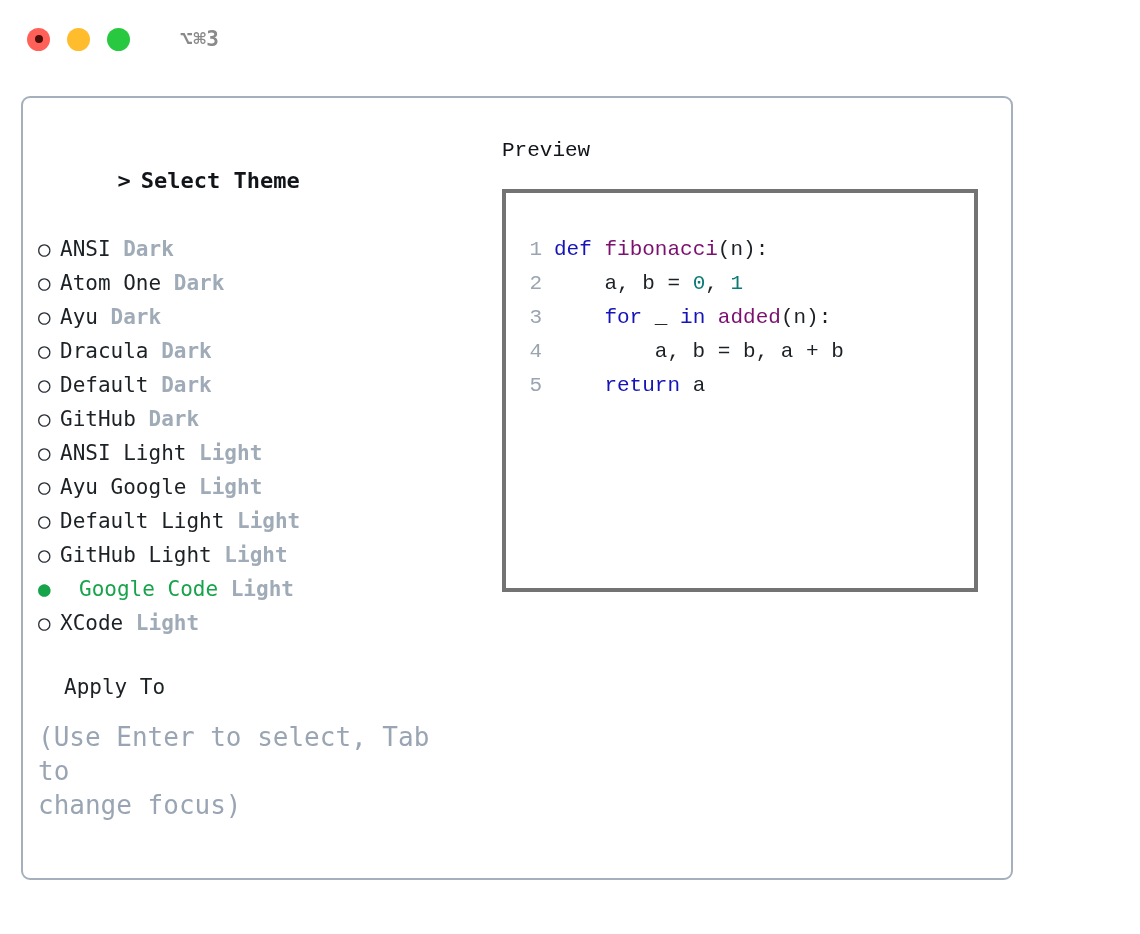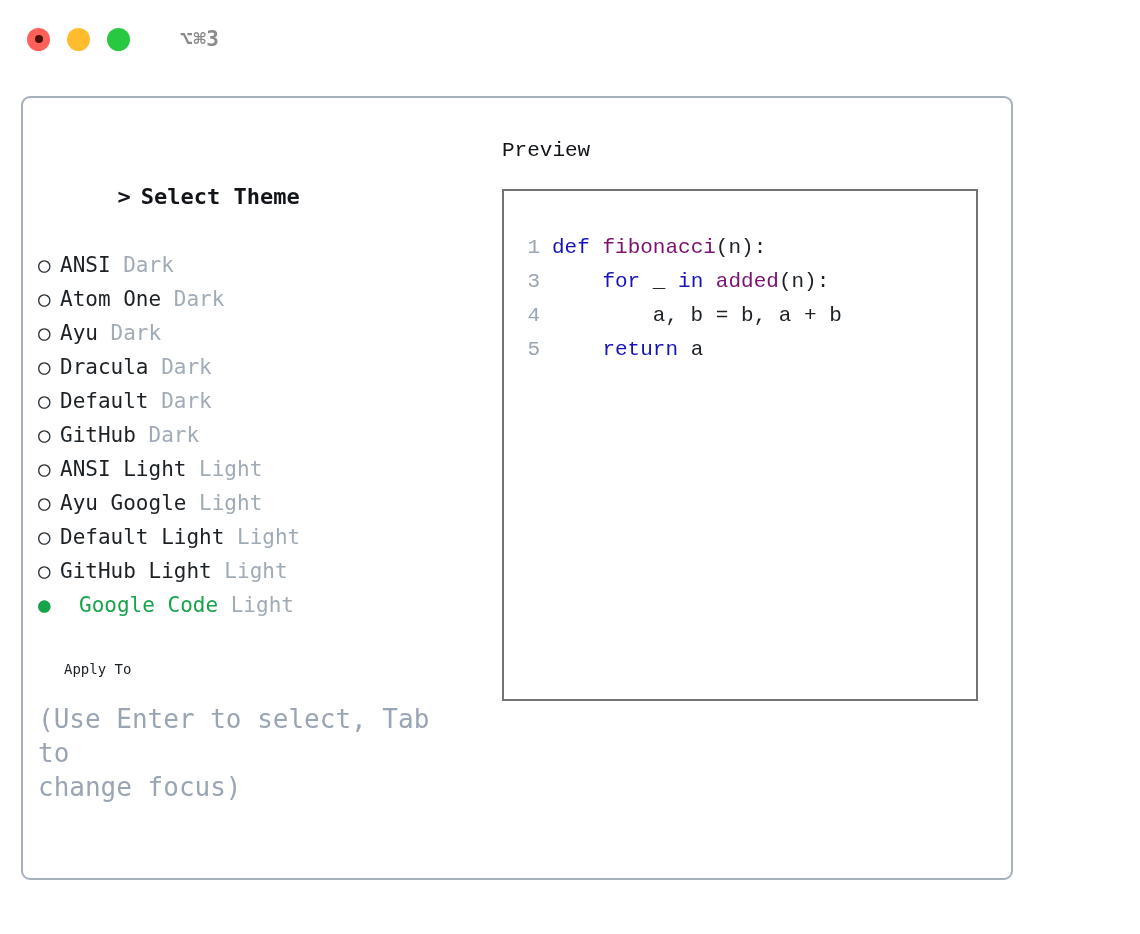--- a/index.html
+++ b/index.html
@@ -71,7 +71,7 @@
   #theme-column {
     position: absolute;
     left: 15px;
-    top: 48px;
+    top: 32px;
     width: 440px;
   }
   .hdr {

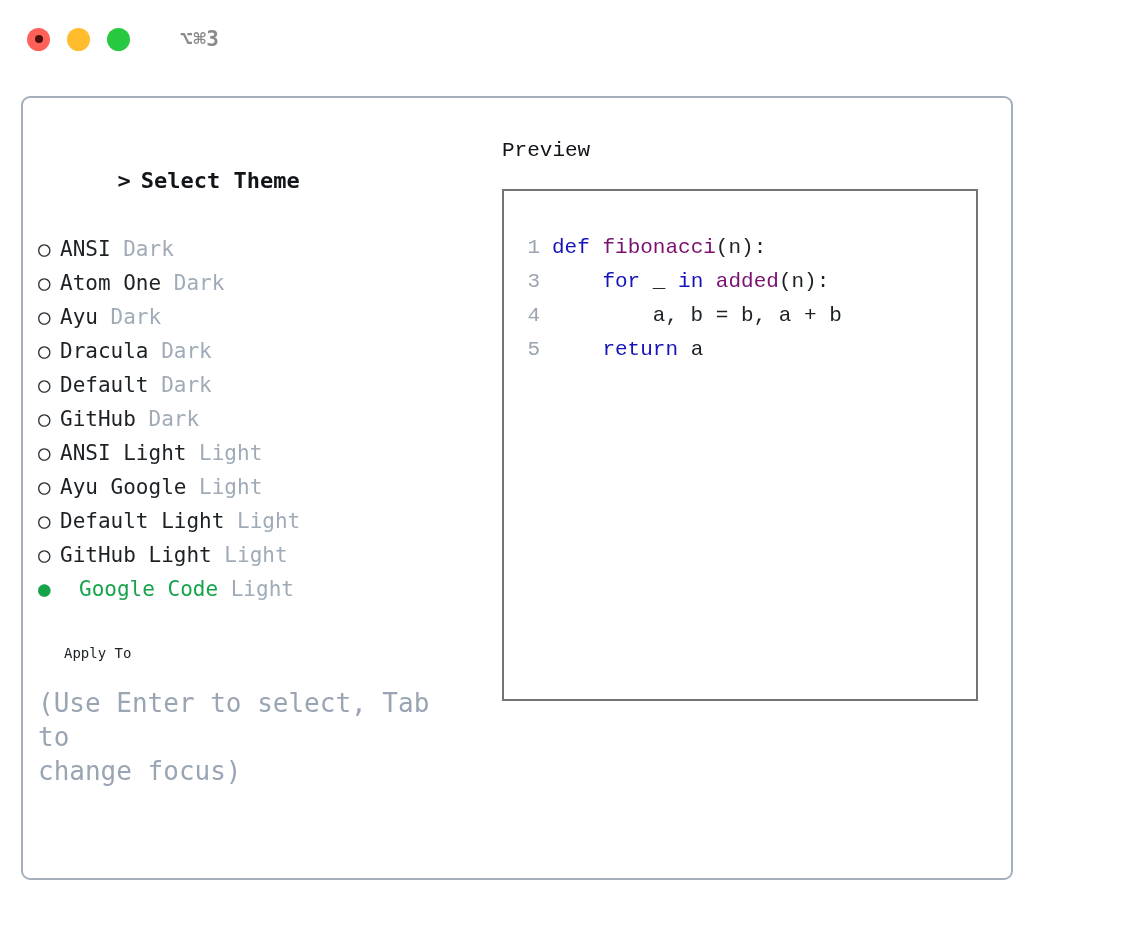--- a/index.html
+++ b/index.html
@@ -97,7 +97,7 @@
   }
   .opt.sel .bullet { color: #16a34a; }
   .opt.sel .name   { color: #16a34a; margin-left: 19px; }
-  .opt .variant    { color: #a0abb8; }
+  .opt .variant    { color: #a0abb8; font-weight: bold; }
 
   #apply-block { margin-top: 30px; }
   #apply-heading {

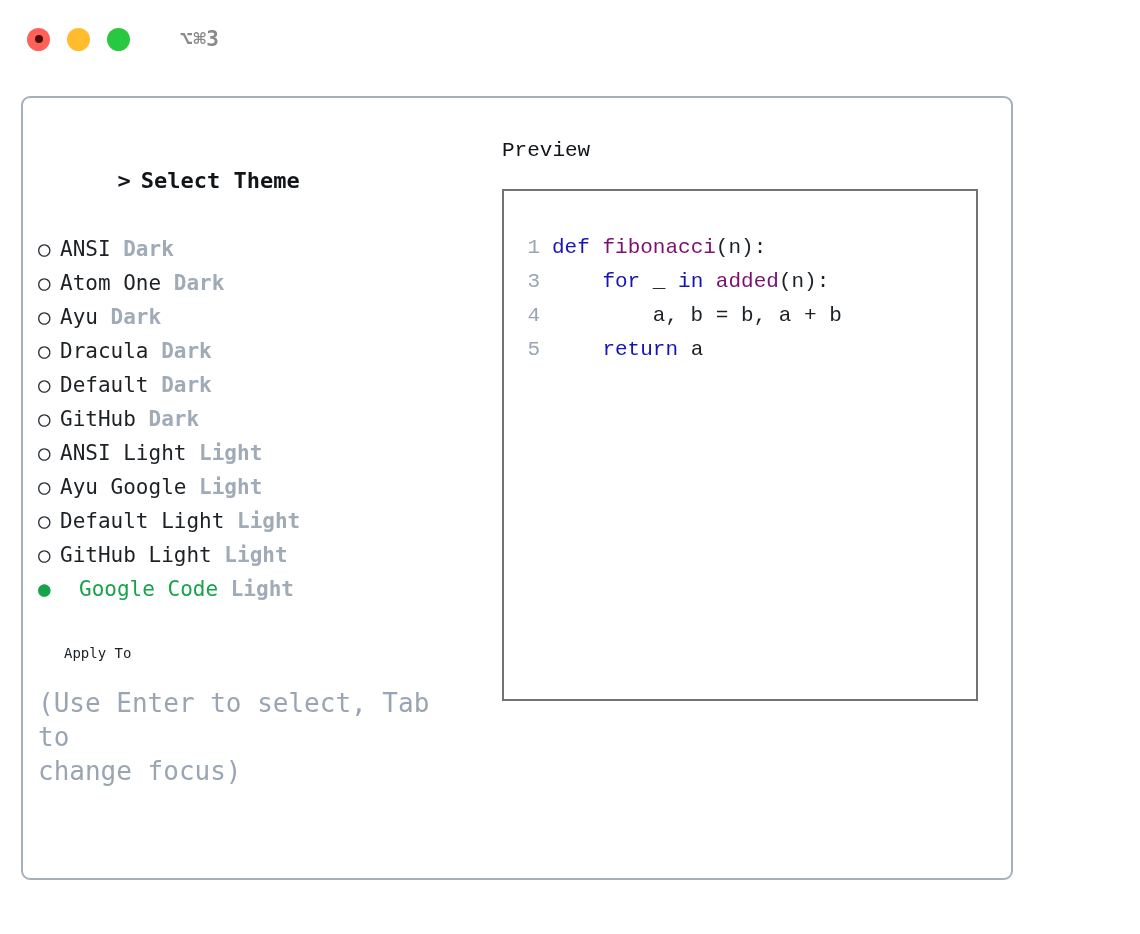--- a/index.html
+++ b/index.html
@@ -133,8 +133,8 @@
   }
   #preview-box {
     width: 476px;
-    height: 512px;
-    border: 2px solid #737373;
+    height: 403px;
+    border: 4px solid #737373;
     background: #ffffff;
     box-sizing: border-box;
     padding: 40px 0 12px 0;

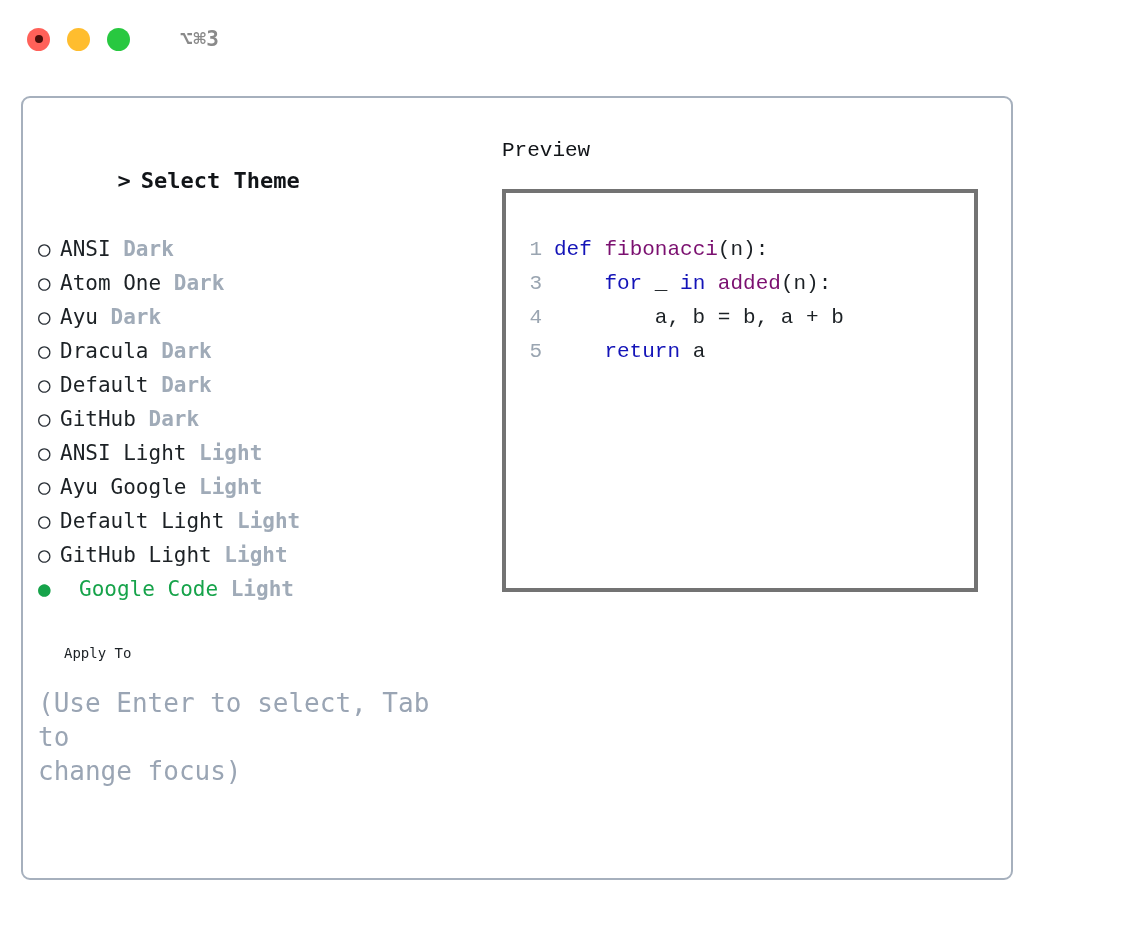--- a/index.html
+++ b/index.html
@@ -216,6 +216,7 @@
     <div id="preview-box">
       <div id="code-block">
           <div class="cline"><span class="ln">1</span><span class="kw">def </span><span class="fn">fibonacci</span><span class="pln">(n):</span></div>
+          <div class="cline"><span class="ln">2</span><span class="pln">    a, b = </span><span class="num">0</span><span class="pln">, </span><span class="num">1</span></div>
           <div class="cline"><span class="ln">3</span><span class="kw">    for </span><span class="pln">_ </span><span class="kw">in </span><span class="fn">added</span><span class="pln">(n):</span></div>
           <div class="cline"><span class="ln">4</span><span class="pln">        a, b = b, a + b</span></div>
           <div class="cline"><span class="ln">5</span><span class="kw">    return </span><span class="pln">a</span></div>

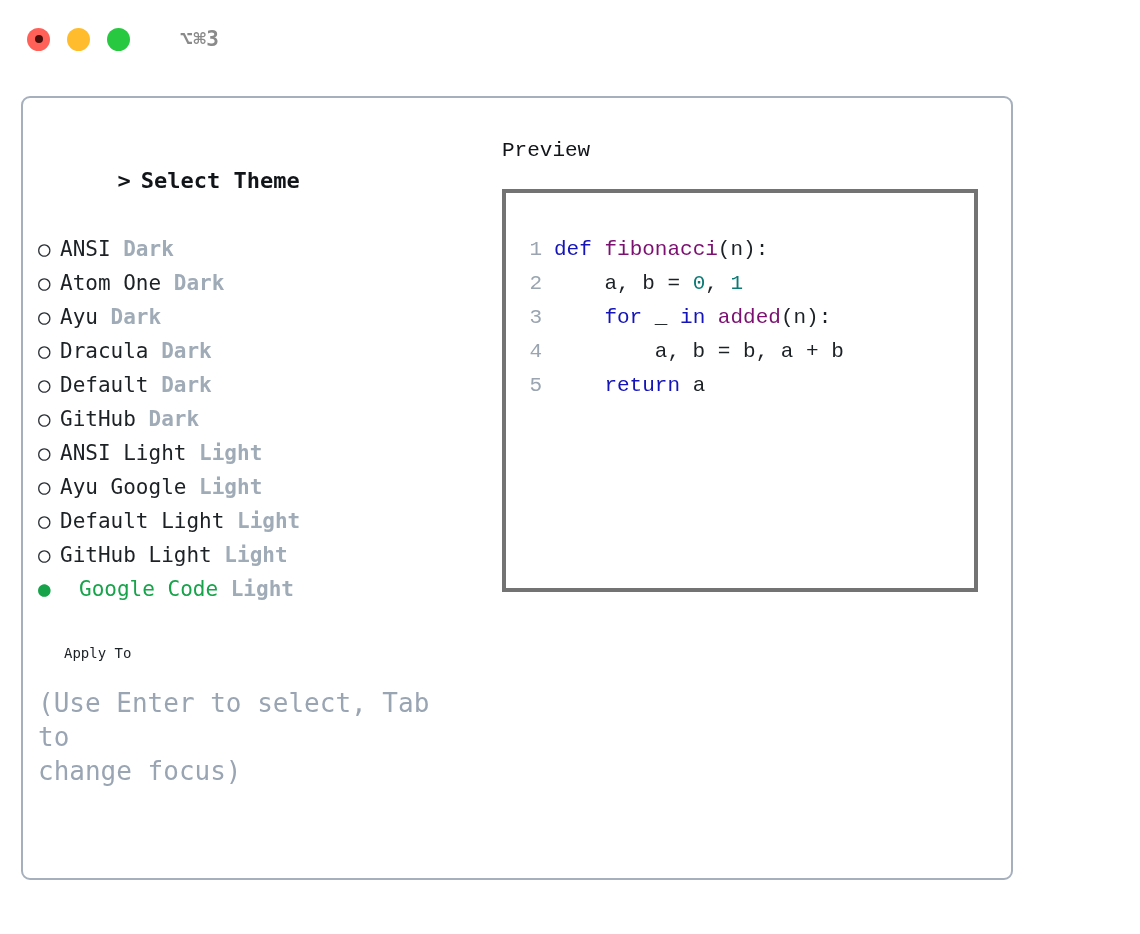--- a/index.html
+++ b/index.html
@@ -201,6 +201,7 @@
         <div class="opt"><span class="bullet">○</span><span class="name">Default Light</span><span class="variant"> Light</span></div>
         <div class="opt"><span class="bullet">○</span><span class="name">GitHub Light</span><span class="variant"> Light</span></div>
         <div class="opt sel"><span class="bullet">●</span><span class="name">Google Code</span><span class="variant"> Light</span></div>
+        <div class="opt"><span class="bullet">○</span><span class="name">XCode</span><span class="variant"> Light</span></div>
       </div>
 
     <div id="apply-block">

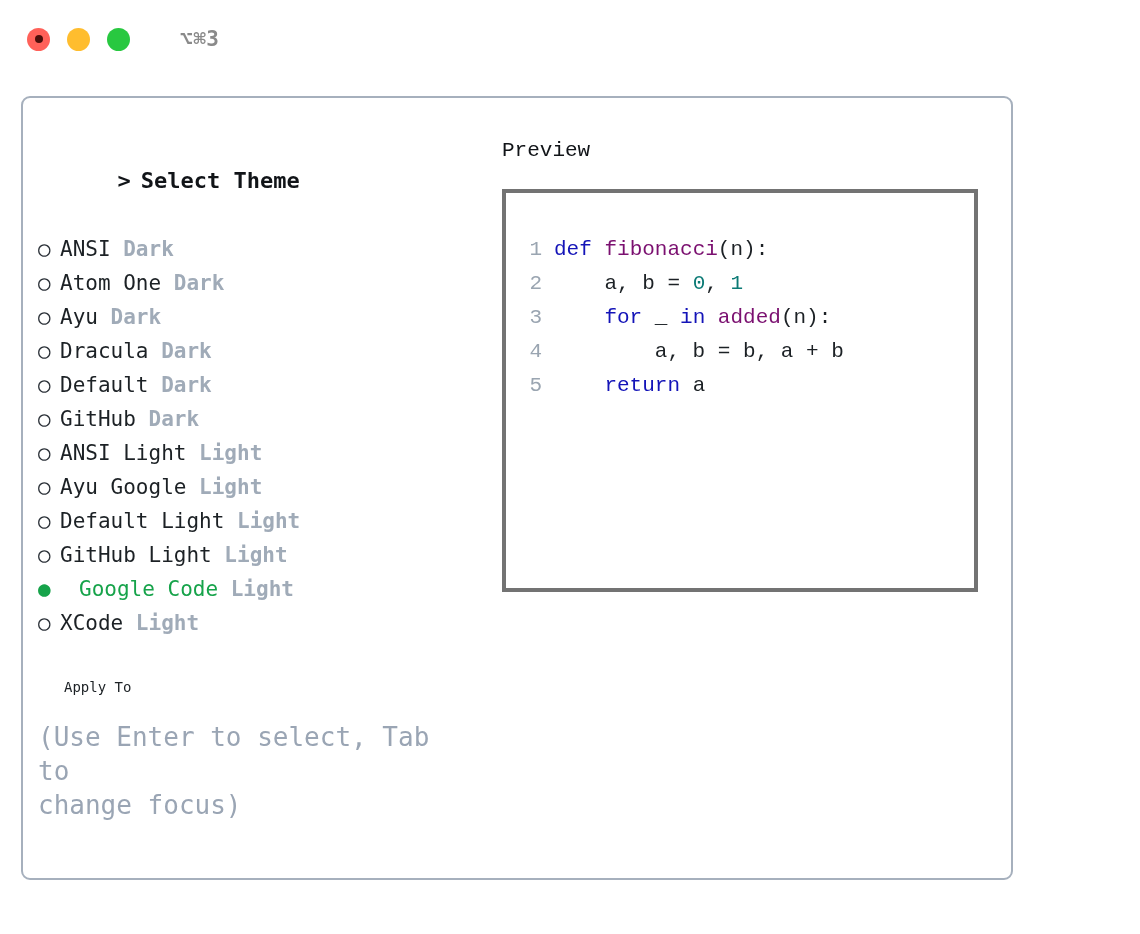--- a/index.html
+++ b/index.html
@@ -101,7 +101,7 @@
 
   #apply-block { margin-top: 30px; }
   #apply-heading {
-    font-size: 14px;
+    font-size: 21px;
     line-height: 34px;
     color: #1c2125;
     padding-left: 26px;

